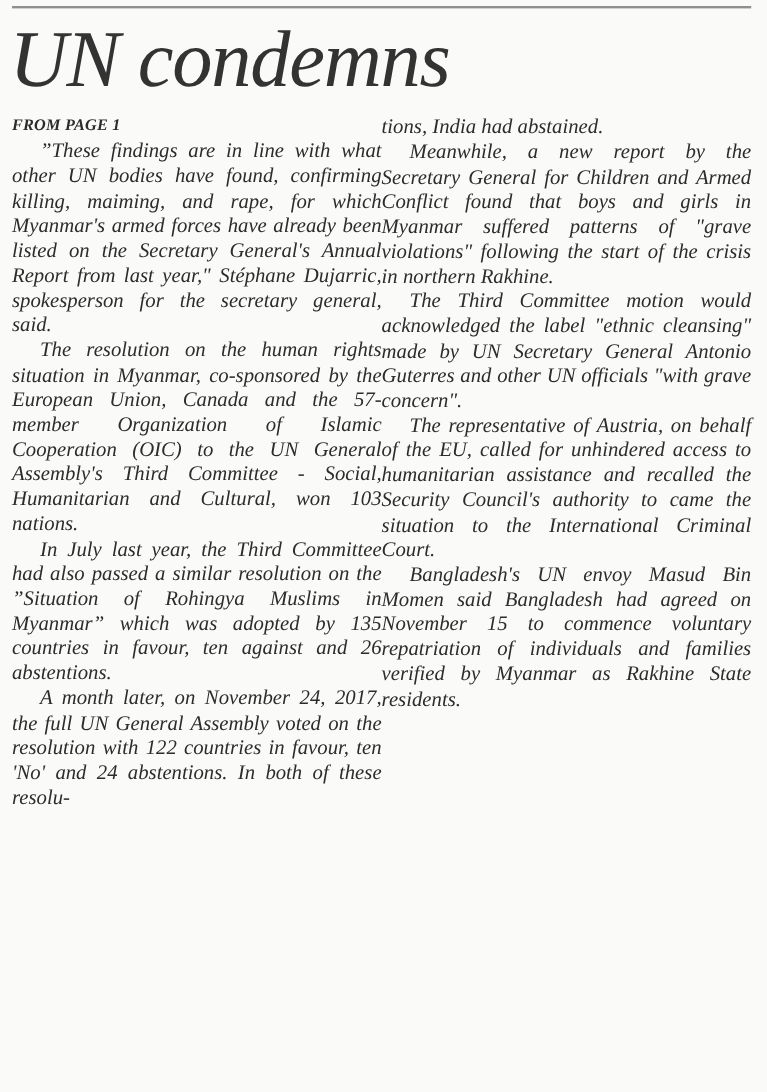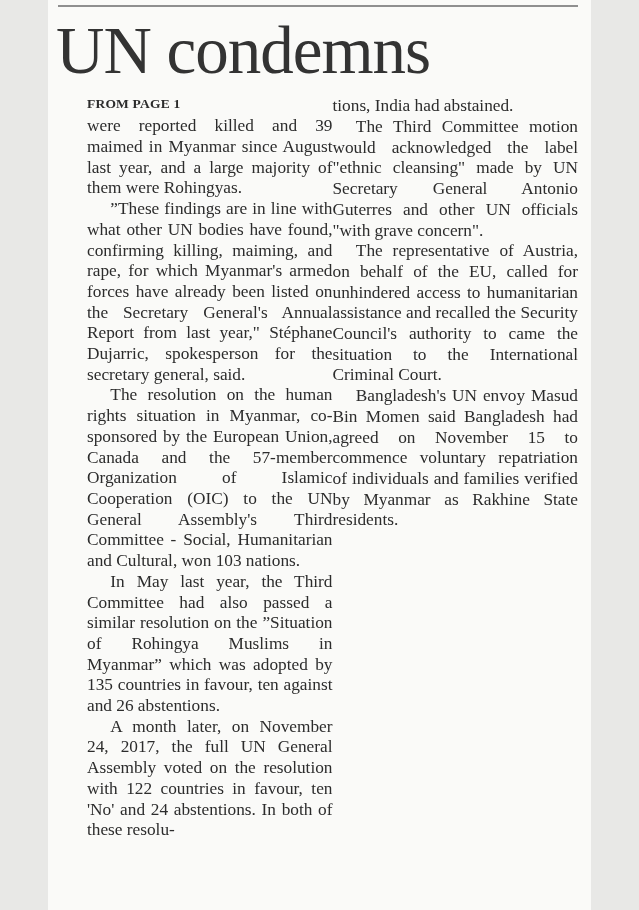--- a/index.html
+++ b/index.html
@@ -9,7 +9,7 @@
   }
   .page {
     position: relative;
-    width: 543px;
+    width: 639px;
     height: 910px;
     margin: 0 auto;
     background: #fafaf8;
@@ -17,6 +17,7 @@
     padding: 5px 13px 0 10px;
     overflow: hidden;
     font-family: "Liberation Serif", "DejaVu Serif", serif;
+    font-style: italic;
   }
   .top-rule {
     height: 2px;

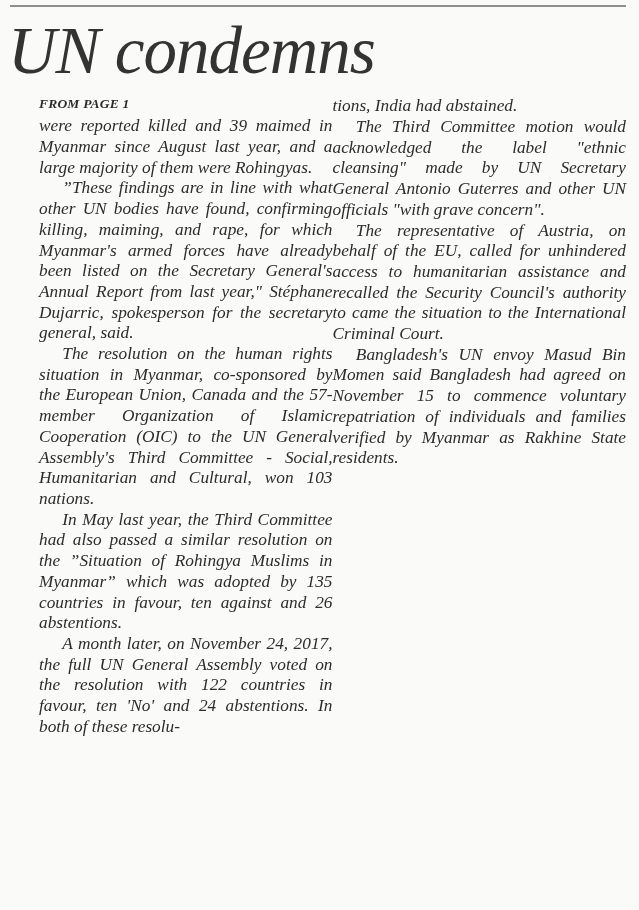--- a/index.html
+++ b/index.html
@@ -36,7 +36,6 @@
   .columns {
     display: flex;
     margin-top: 12px;
-    margin-left: 29px;
   }
   .col {
     flex: 1;

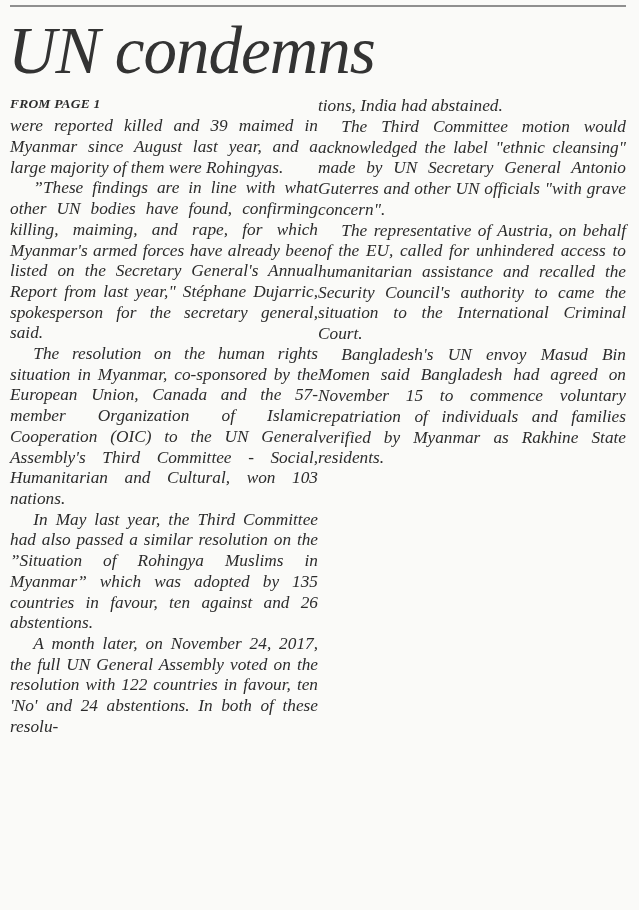--- a/index.html
+++ b/index.html
@@ -73,7 +73,6 @@
     <div class="col">
       <div class="kicker">FROM PAGE 1</div>
       <div>
-          <p class="first">were reported killed and 39 maimed in Myanmar since August last year, and a large majority of them were Rohingyas.</p>
           <p>”These findings are in line with what other UN bodies have found, confirming killing, maiming, and rape, for which Myanmar's armed forces have already been listed on the Secretary General's Annual Report from last year," Stéphane Dujarric, spokesperson for the secretary general, said.</p>
           <p>The resolution on the human rights situation in Myanmar, co-sponsored by the European Union, Canada and the 57-member Organization of Islamic Cooperation (OIC) to the UN General Assembly's Third Committee - Social, Humanitarian and Cultural, won 103 nations.</p>
           <p>In May last year, the Third Committee had also passed a similar resolution on the ”Situation of Rohingya Muslims in Myanmar” which was adopted by 135 countries in favour, ten against and 26 abstentions.</p>

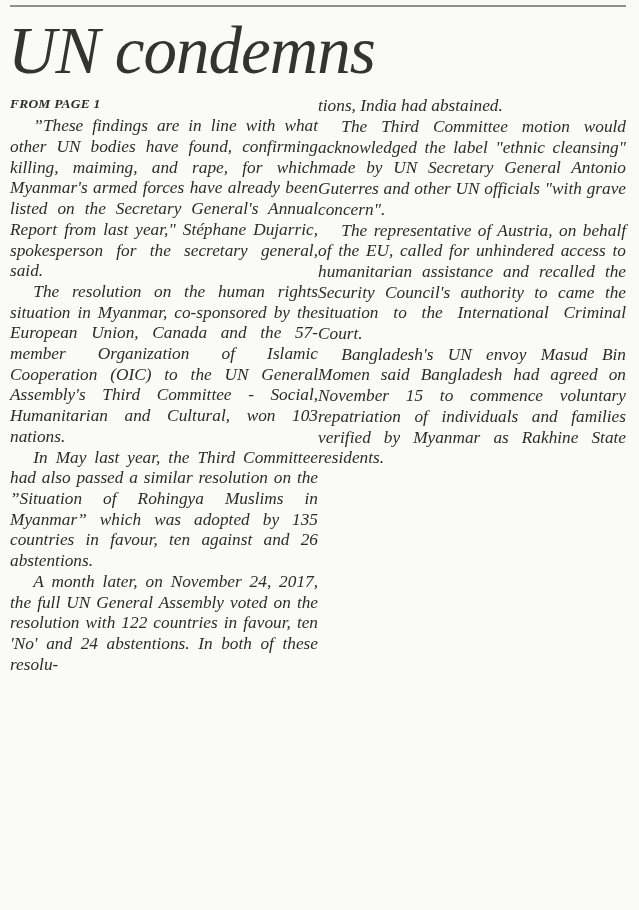--- a/index.html
+++ b/index.html
@@ -82,6 +82,7 @@
     <div class="col">
       <div>
           <p class="first">tions, India had abstained.</p>
+          <p>Meanwhile, a new report by the Secretary General for Children and Armed Conflict found that boys and girls in Myanmar suffered patterns of "grave violations" following the start of the crisis in northern Rakhine.</p>
           <p>The Third Committee motion would acknowledged the label "ethnic cleansing" made by UN Secretary General Antonio Guterres and other UN officials "with grave concern".</p>
           <p>The representative of Austria, on behalf of the EU, called for unhindered access to humanitarian assistance and recalled the Security Council's authority to came the situation to the International Criminal Court.</p>
           <p>Bangladesh's UN envoy Masud Bin Momen said Bangladesh had agreed on November 15 to commence voluntary repatriation of individuals and families verified by Myanmar as Rakhine State residents.</p>

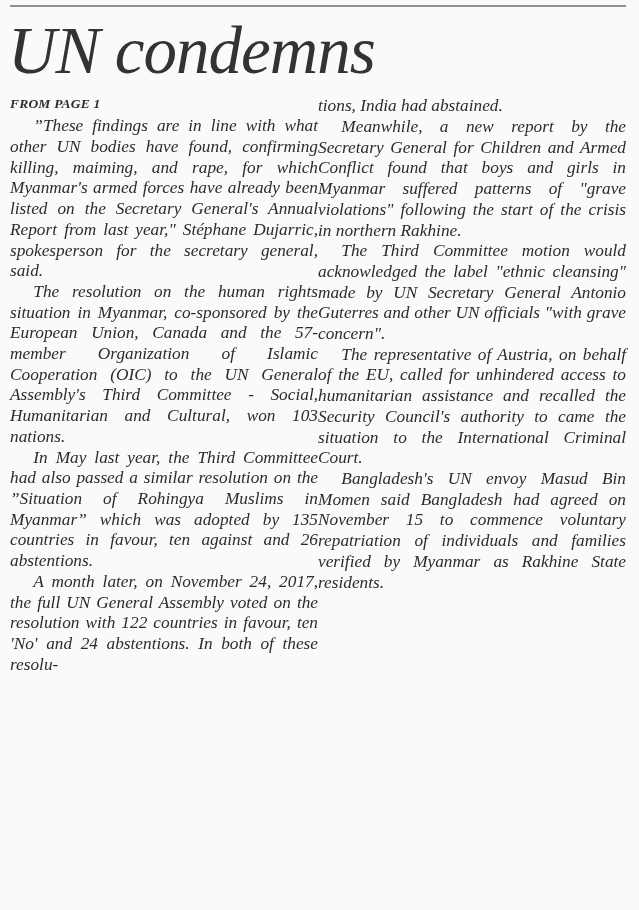--- a/index.html
+++ b/index.html
@@ -75,7 +75,7 @@
       <div>
           <p>”These findings are in line with what other UN bodies have found, confirming killing, maiming, and rape, for which Myanmar's armed forces have already been listed on the Secretary General's Annual Report from last year," Stéphane Dujarric, spokesperson for the secretary general, said.</p>
           <p>The resolution on the human rights situation in Myanmar, co-sponsored by the European Union, Canada and the 57-member Organization of Islamic Cooperation (OIC) to the UN General Assembly's Third Committee - Social, Humanitarian and Cultural, won 103 nations.</p>
-          <p>In May last year, the Third Committee had also passed a similar resolution on the ”Situation of Rohingya Muslims in Myanmar” which was adopted by 135 countries in favour, ten against and 26 abstentions.</p>
+          <p>In July last year, the Third Committee had also passed a similar resolution on the ”Situation of Rohingya Muslims in Myanmar” which was adopted by 135 countries in favour, ten against and 26 abstentions.</p>
           <p>A month later, on November 24, 2017, the full UN General Assembly voted on the resolution with 122 countries in favour, ten 'No' and 24 abstentions. In both of these resolu-</p>
         </div>
     </div>

